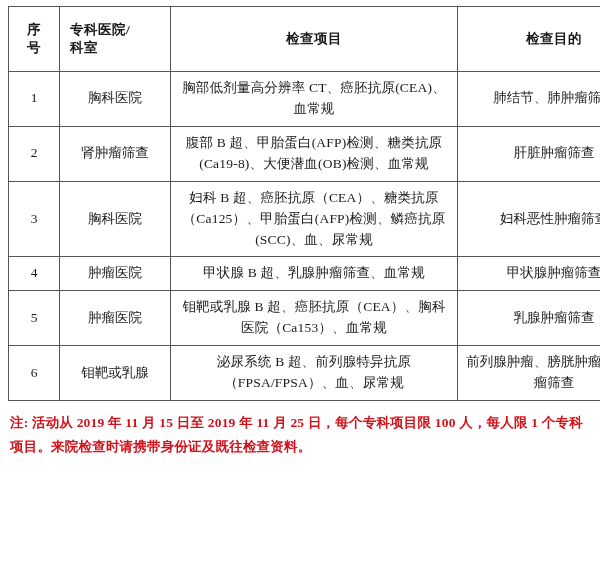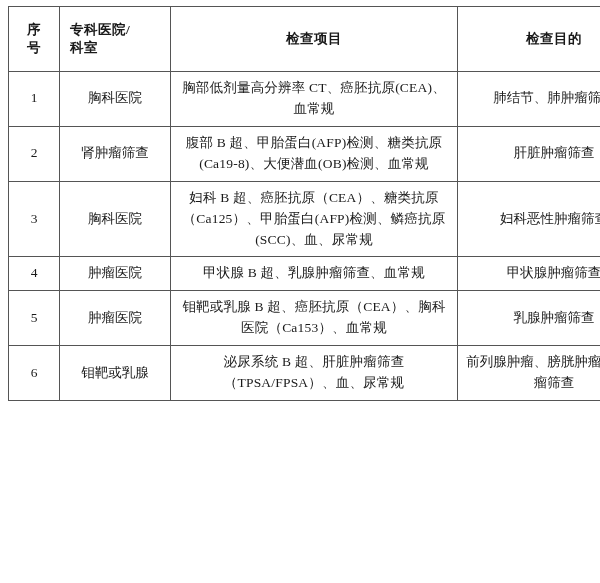--- a/index.html
+++ b/index.html
@@ -133,7 +133,7 @@
       <tr>
         <td class="col-no">6</td>
         <td class="col-dept">钼靶或乳腺</td>
-        <td class="col-item">泌尿系统 B 超、肝脏肿瘤筛查（TPSA/FPSA）、血、尿常规</td>
+        <td class="col-item">泌尿系统 B 超、前列腺特异抗原（FPSA/FPSA）、血、尿常规</td>
         <td class="col-purpose">前列腺肿瘤、膀胱肿瘤、肾肿瘤筛查</td>
       </tr>
     </tbody>

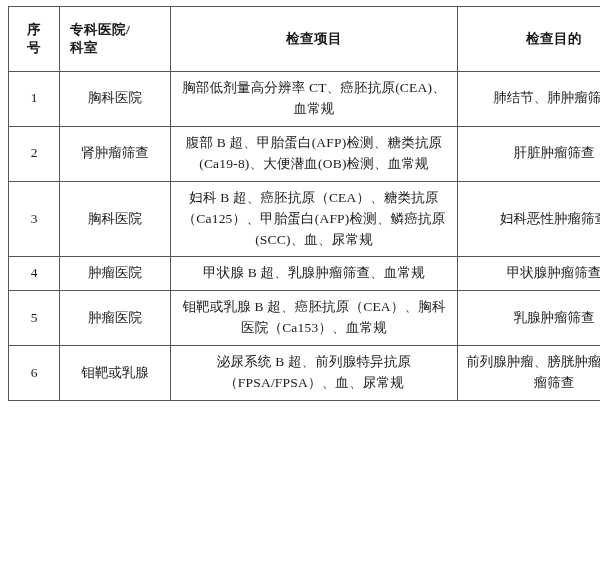--- a/index.html
+++ b/index.html
@@ -139,6 +139,7 @@
     </tbody>
   </table>
 
+  <div class="note">注: 活动从 2019 年 11 月 15 日至 2019 年 11 月 25 日，每个专科项目限 100 人，每人限 1 个专科项目。来院检查时请携带身份证及既往检查资料。</div>
 
 </div>
 

